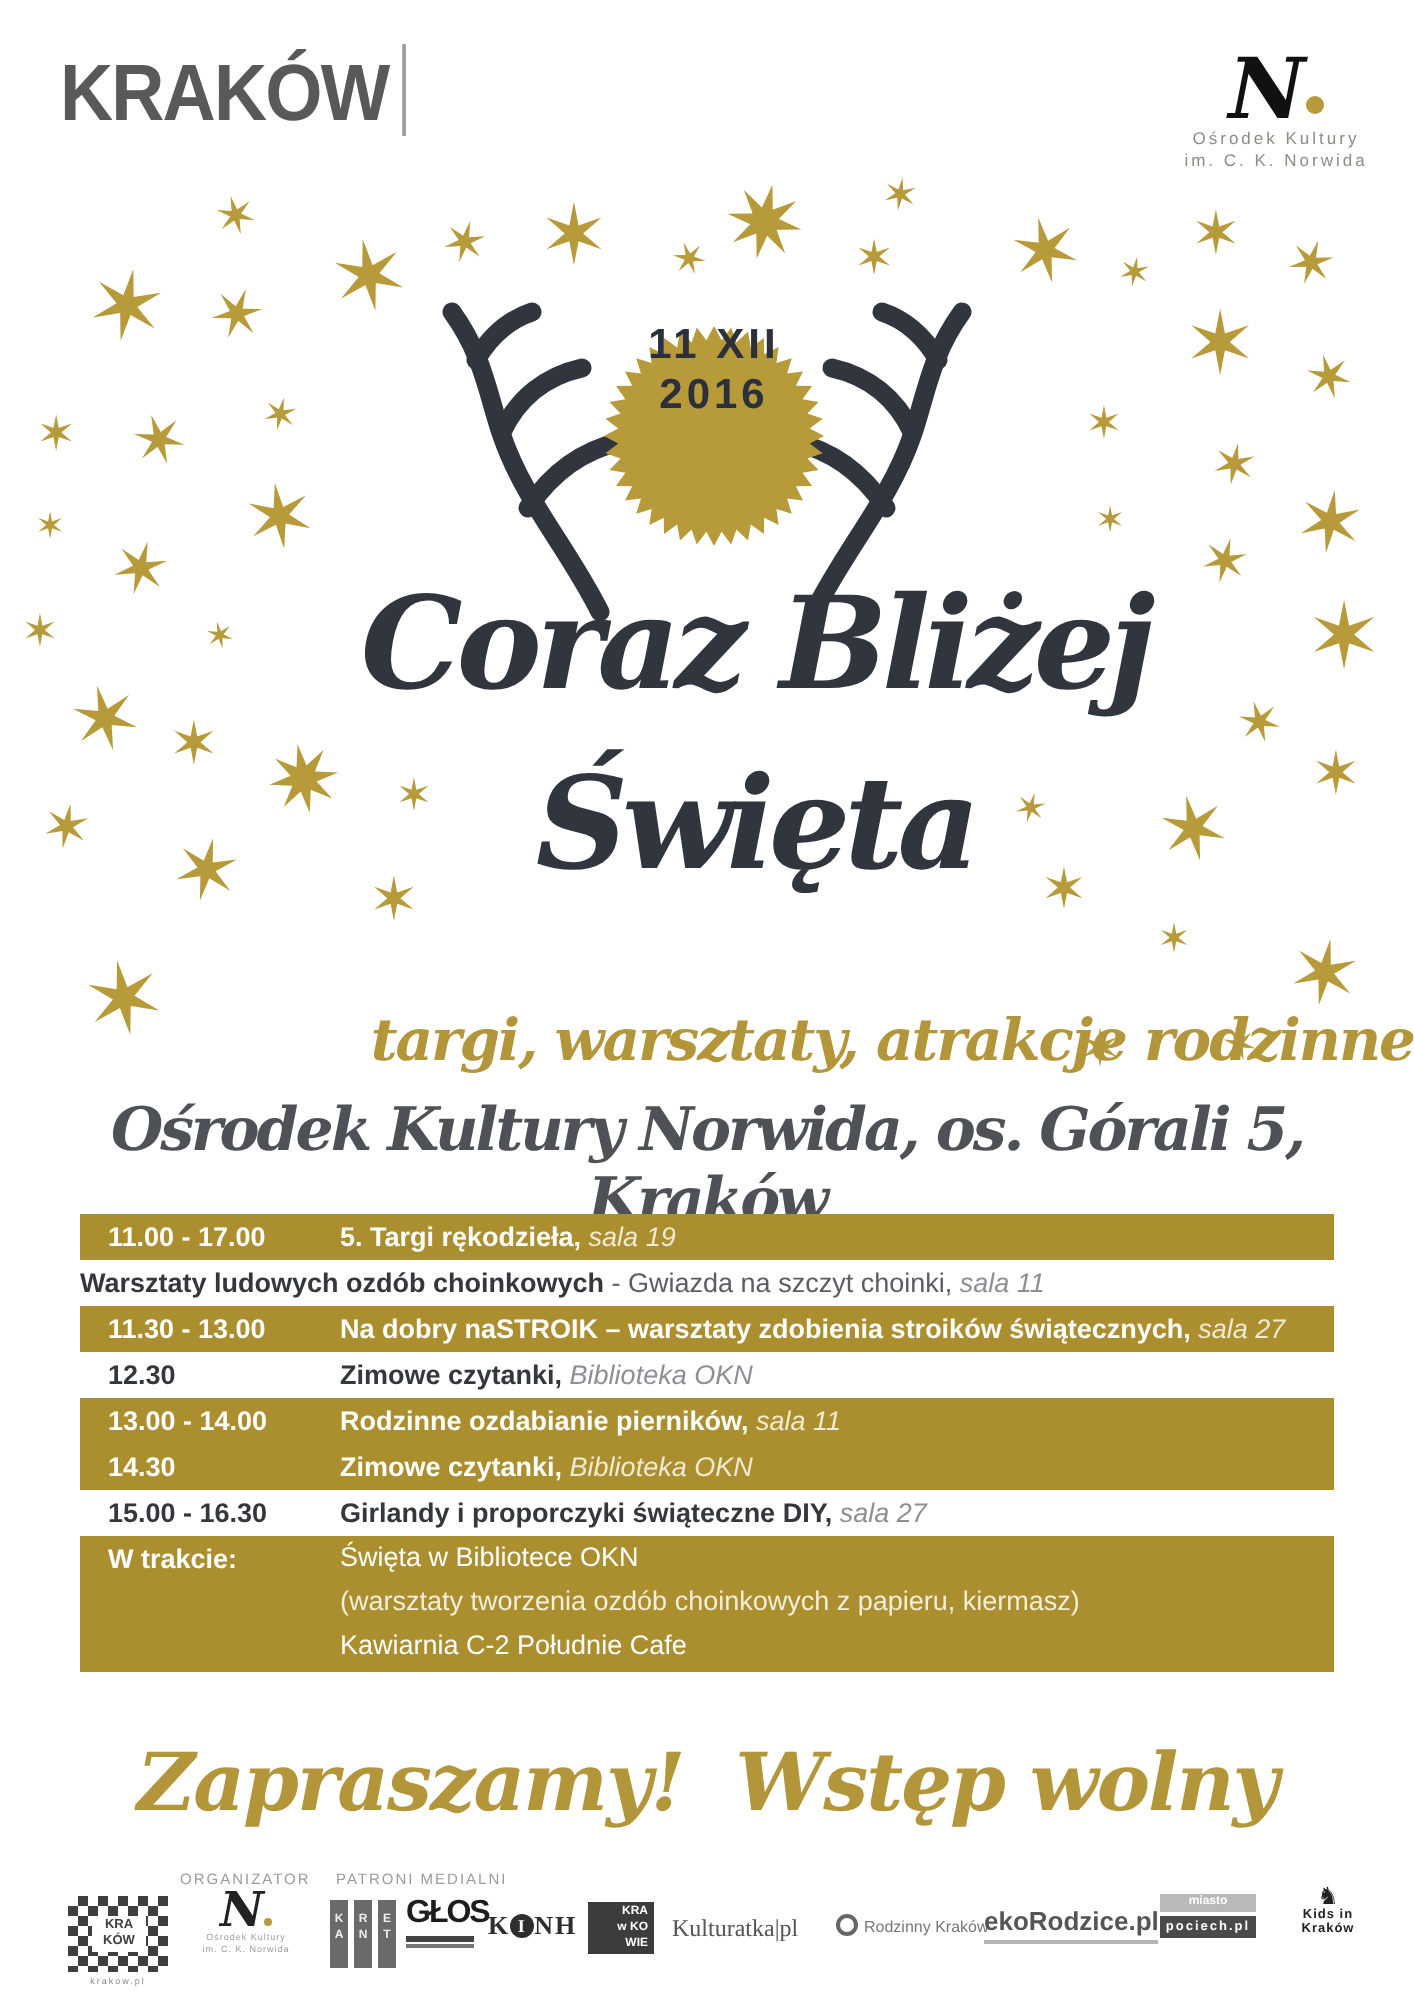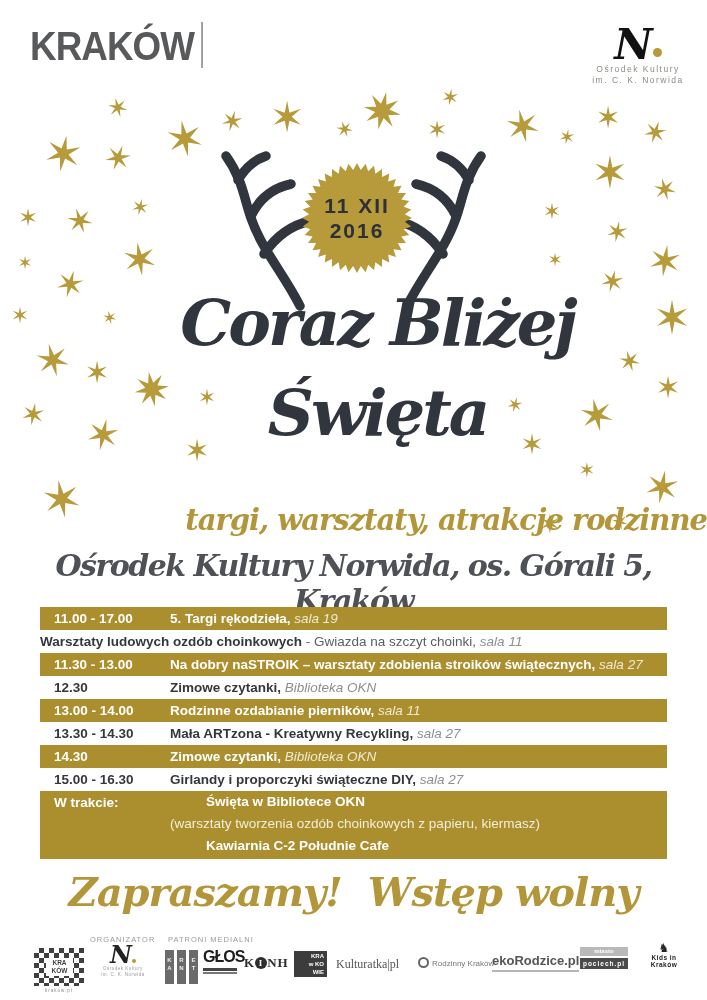--- a/index.html
+++ b/index.html
@@ -28,7 +28,7 @@
   
   .badge{position:absolute;left:299px;top:160px;width:116px;height:116px;}
   .badge svg{position:absolute;inset:0;}
-  .badge .btxt{position:absolute;inset:0;display:flex;flex-direction:column;align-items:center;justify-content:center;
+  .badge .btxt{position:absolute;inset:0;display:flex;flex-direction:column;align-items:center;justify-content:flex-start;
     font:800 21px "Liberation Sans",sans-serif;color:#2b303a;letter-spacing:2px;line-height:25px;}
   
   .title{position:absolute;left:0;right:0;top:278px;margin:0;text-align:center;

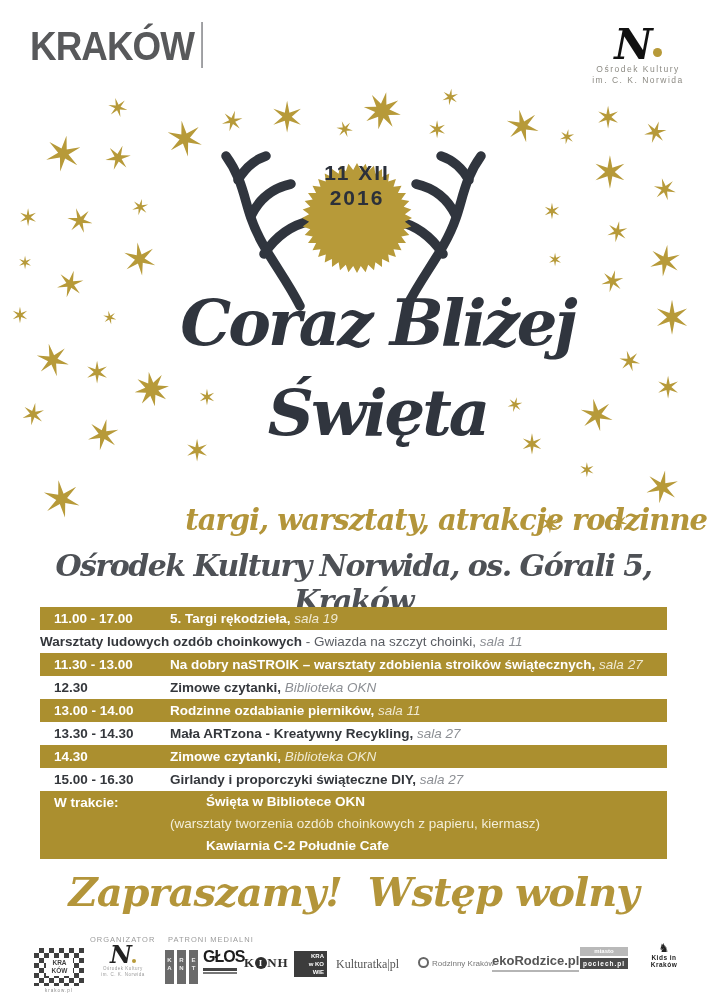--- a/index.html
+++ b/index.html
@@ -204,10 +204,6 @@
         <span class="time">13.00 - 14.00</span>
         <span class="cell"><span class="b">Rodzinne ozdabianie pierników,</span><span class="it"> sala 11</span></span>
       </div>
-      <div class="srow plain">
-        <span class="time">13.30 - 14.30</span>
-        <span class="cell"><span class="b">Mała ARTzona - Kreatywny Recykling,</span><span class="it"> sala 27</span></span>
-      </div>
       <div class="srow gold">
         <span class="time">14.30</span>
         <span class="cell"><span class="b">Zimowe czytanki,</span><span class="it"> Biblioteka OKN</span></span>

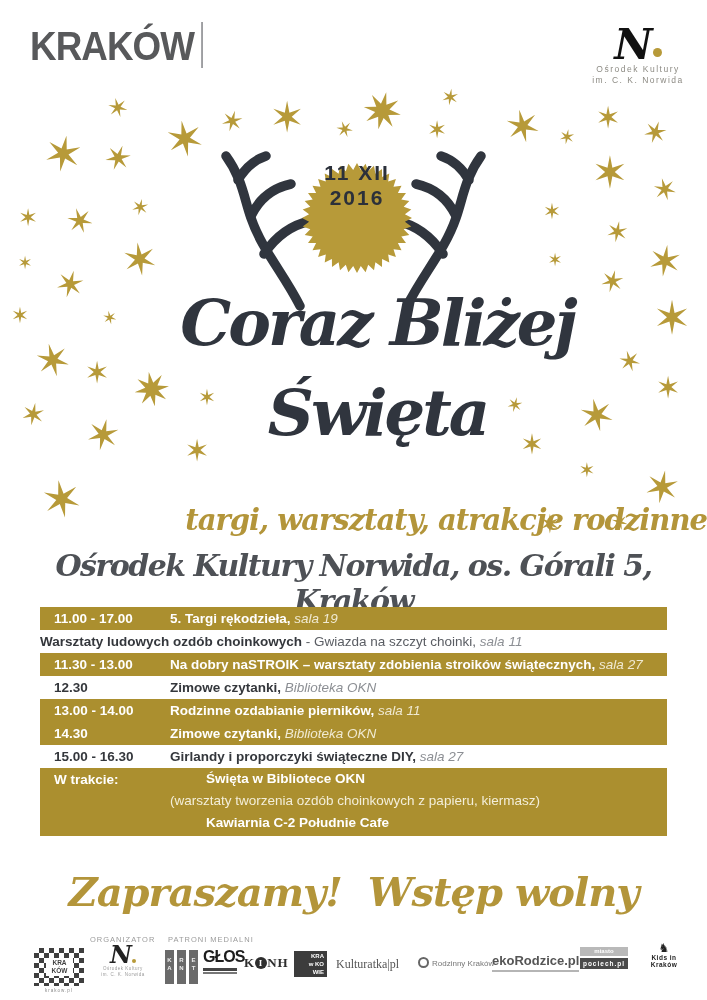--- a/index.html
+++ b/index.html
@@ -51,7 +51,7 @@
   .srow.plain .it{color:#8c8f94;}
   .srow.multi{padding:0 0 2px 0;}
   .srow.multi .cell .ln{line-height:22px;}
-  .srow.multi .ln.b{font-weight:700;margin-left:36px;}
+  .srow.multi .ln.b{font-weight:400;}
   .srow.multi .ln.r{color:#f3eed9;font-weight:400;}
   
   .closing{position:absolute;left:0;right:0;top:868px;text-align:center;white-space:pre-wrap;

